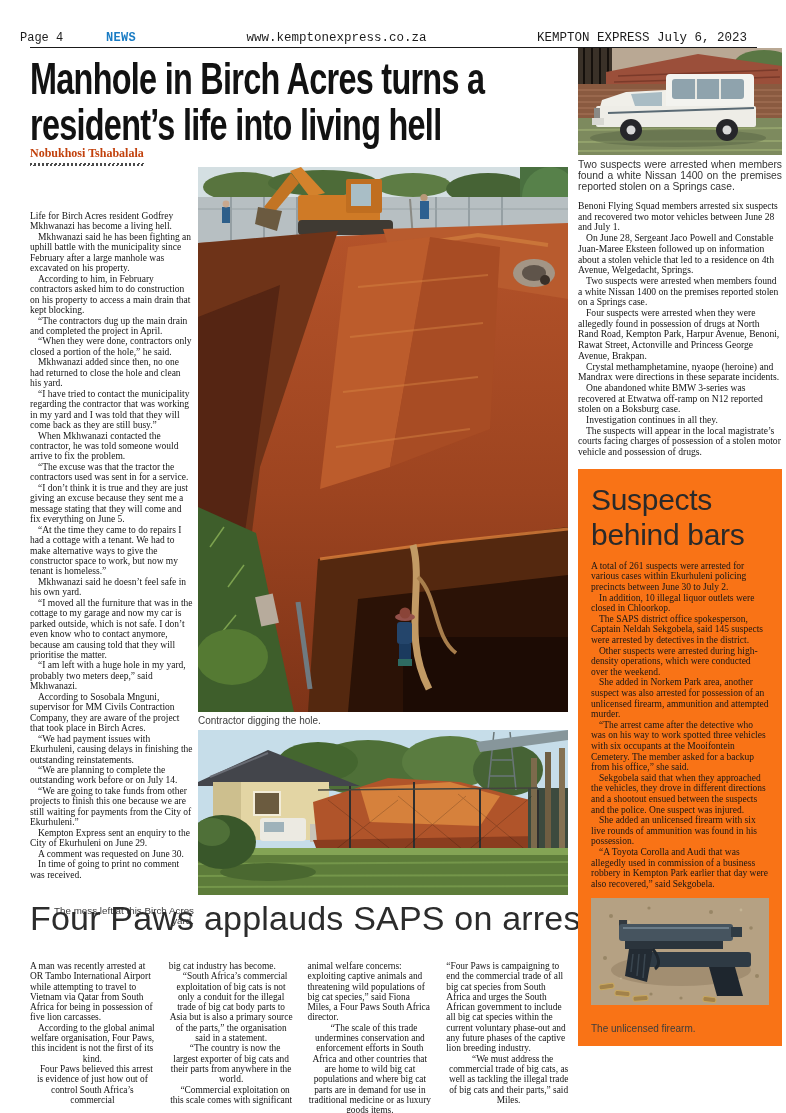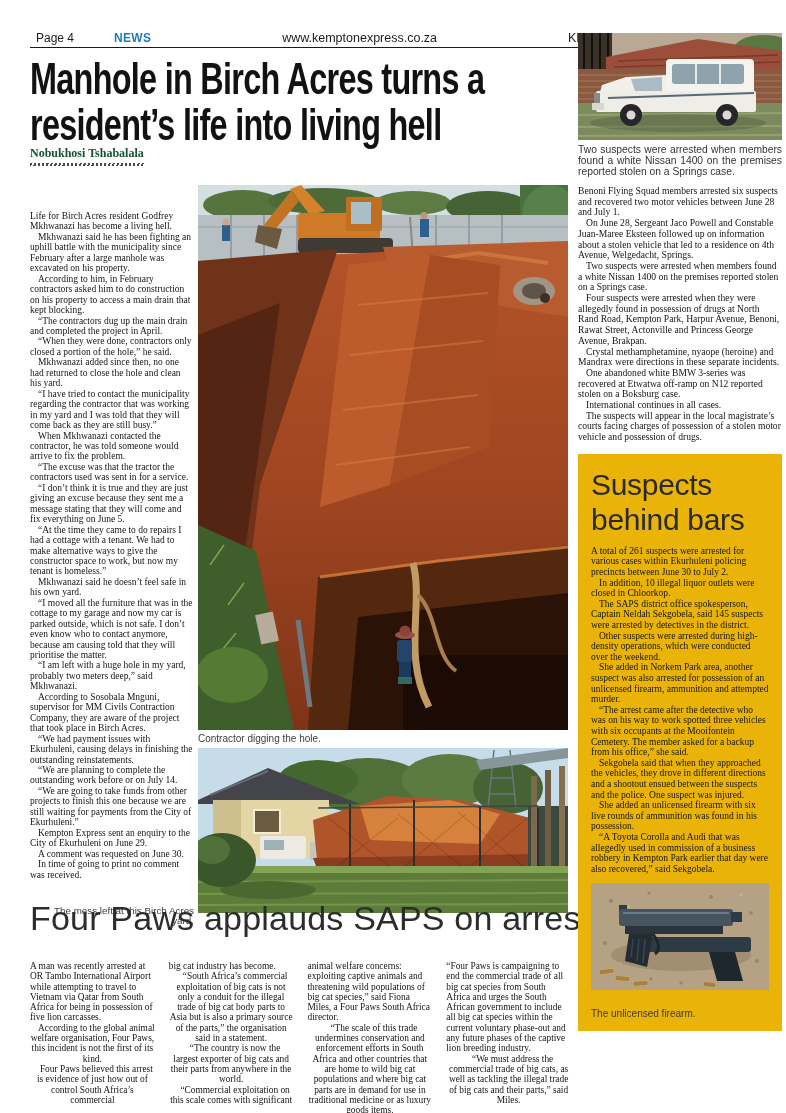--- a/index.html
+++ b/index.html
@@ -8,8 +8,8 @@
           font-family:"Liberation Serif", serif; color:#161616; }
 
   
-  .hdr { position:absolute; top:31px; left:36px; width:727px; display:flex; align-items:baseline;
-         font-family:Liberation Sans, sans-serif; font-size:12px; color:#1c1c1c; }
+  .hdr { position:absolute; top:31px; left:20px; width:727px; display:flex; align-items:baseline;
+         font-family:Liberation Mono, monospace; font-size:12px; color:#1c1c1c;gap:8px; }
   .hdr .pagenum { width:78px; }
   .hdr .news { font-weight:bold; color:#1a7cc4; letter-spacing:.3px; }
   .hdr .url { flex:1; text-align:center; font-size:12.5px; }

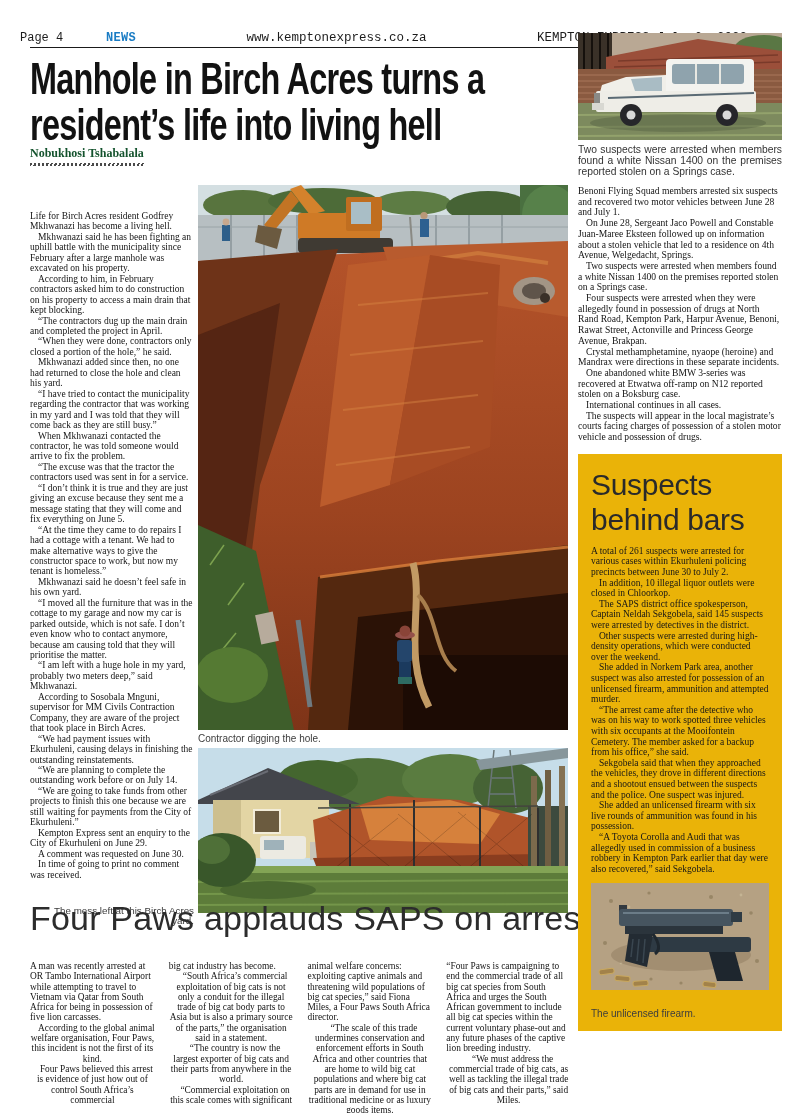--- a/index.html
+++ b/index.html
@@ -22,7 +22,7 @@
   .main-hl .hl-line { display:block; white-space:nowrap; font-size:45px; line-height:46px;
              letter-spacing:-1px; transform:scaleX(.72); transform-origin:left; }
   .byline { position:absolute; top:146px; left:30px; font-family:"Liberation Serif", serif;
-            font-size:12px; font-weight:bold; color:#14532d; padding-bottom:3px; }
+            font-size:12px; font-weight:bold; color:#c2410c; padding-bottom:3px; }
   .byline::after { content:""; display:block; margin-top:2px; height:3px;
             background:repeating-linear-gradient(105deg,#4a4a4a 0 2px,transparent 2px 4px); }
 

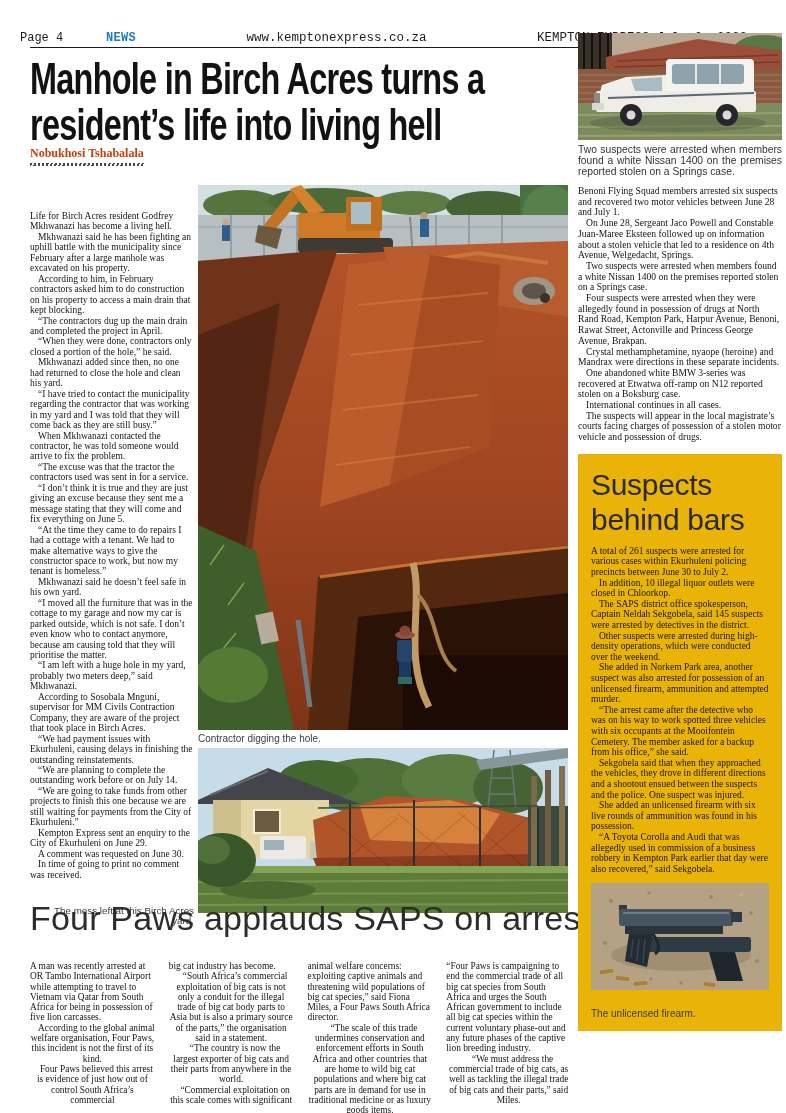--- a/index.html
+++ b/index.html
@@ -40,7 +40,7 @@
                    margin:3px 0 4px 0; }
 
   
-  .right-col { position:absolute; top:33px; left:578px; width:204px; }
+  .right-col { position:absolute; top:48px; left:578px; width:204px; }
   .rc-photo { display:block; }
   .rc-cap { font-family:"Liberation Sans", sans-serif; font-size:10.3px; line-height:11px;
             color:#333; text-align:justify; margin-top:4px; }

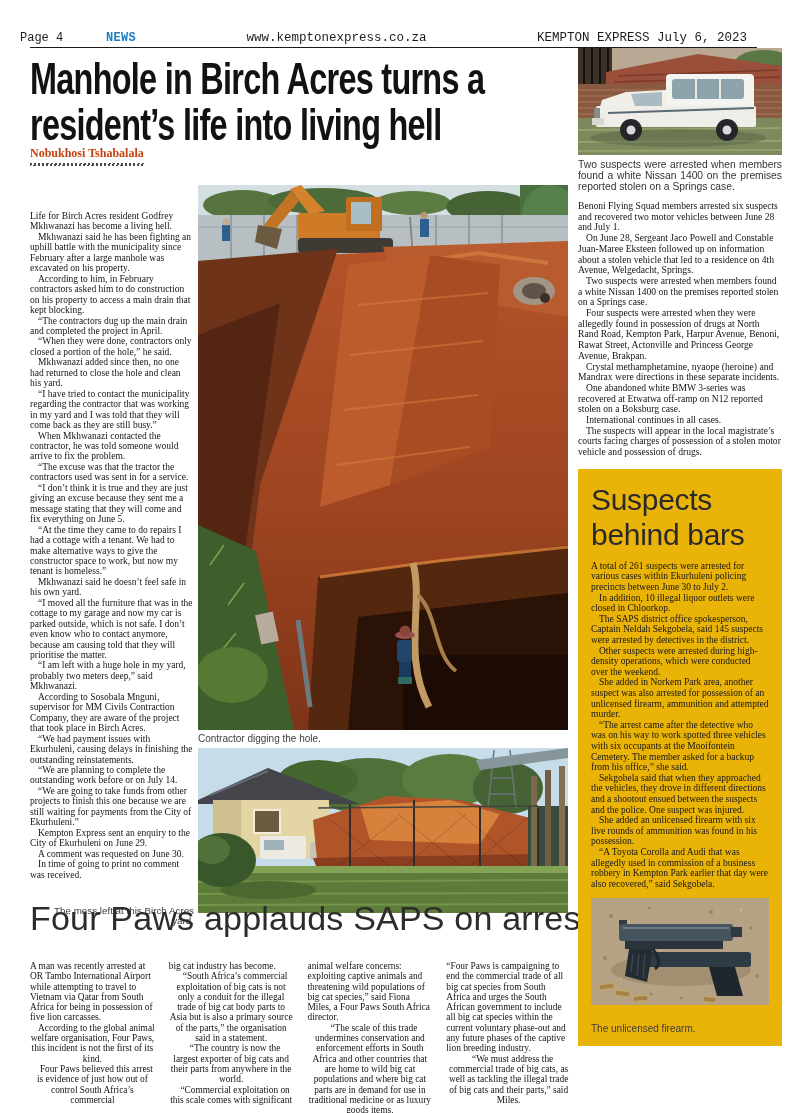--- a/index.html
+++ b/index.html
@@ -326,7 +326,7 @@
         <p>Four suspects were arrested when they were allegedly found in possession of drugs at North Rand Road, Kempton Park, Harpur Avenue, Benoni, Rawat Street, Actonville and Princess George Avenue, Brakpan.</p>
         <p>Crystal methamphetamine, nyaope (heroine) and Mandrax were directions in these separate incidents.</p>
         <p>One abandoned white BMW 3-series was recovered at Etwatwa off-ramp on N12 reported stolen on a Boksburg case.</p>
-        <p>International continues in all cases.</p>
+        <p>Investigation continues in all they.</p>
         <p>The suspects will appear in the local magistrate’s courts facing charges of possession of a stolen motor vehicle and possession of drugs.</p>
       </div>
 

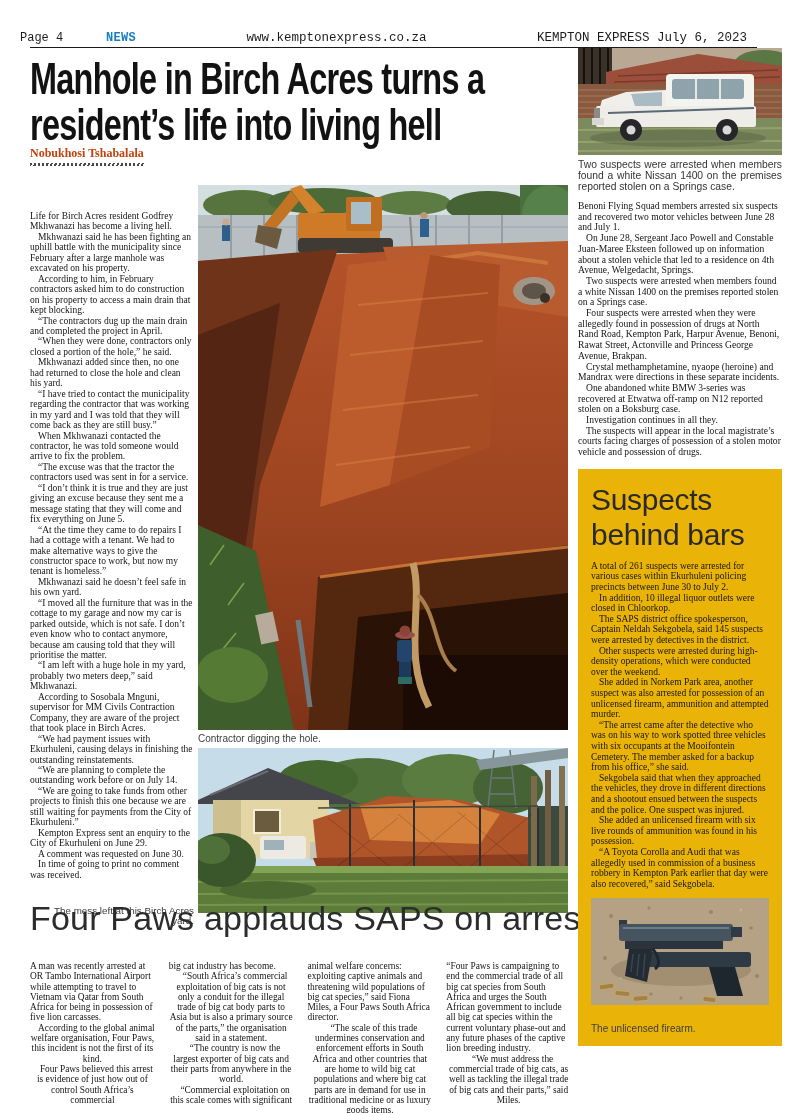--- a/index.html
+++ b/index.html
@@ -49,7 +49,7 @@
   .rc-body { margin-top:9px; font-size:9.6px; line-height:10.7px; color:#141414; }
   .rc-body p + p { text-indent:8px; }
 
-  .gray-box { margin-top:11px; background:#eab308; padding:13px 13px 12px 13px; }
+  .gray-box { margin-top:11px; background:#f97316; padding:13px 13px 12px 13px; }
   .box-hl { font-family:"Liberation Sans", sans-serif; font-weight:400; font-size:30px;
             line-height:35px; color:#2a2a2a; letter-spacing:-.3px; }
   .box-body { margin-top:9px; font-size:9.5px; line-height:10.6px; color:#161616; }

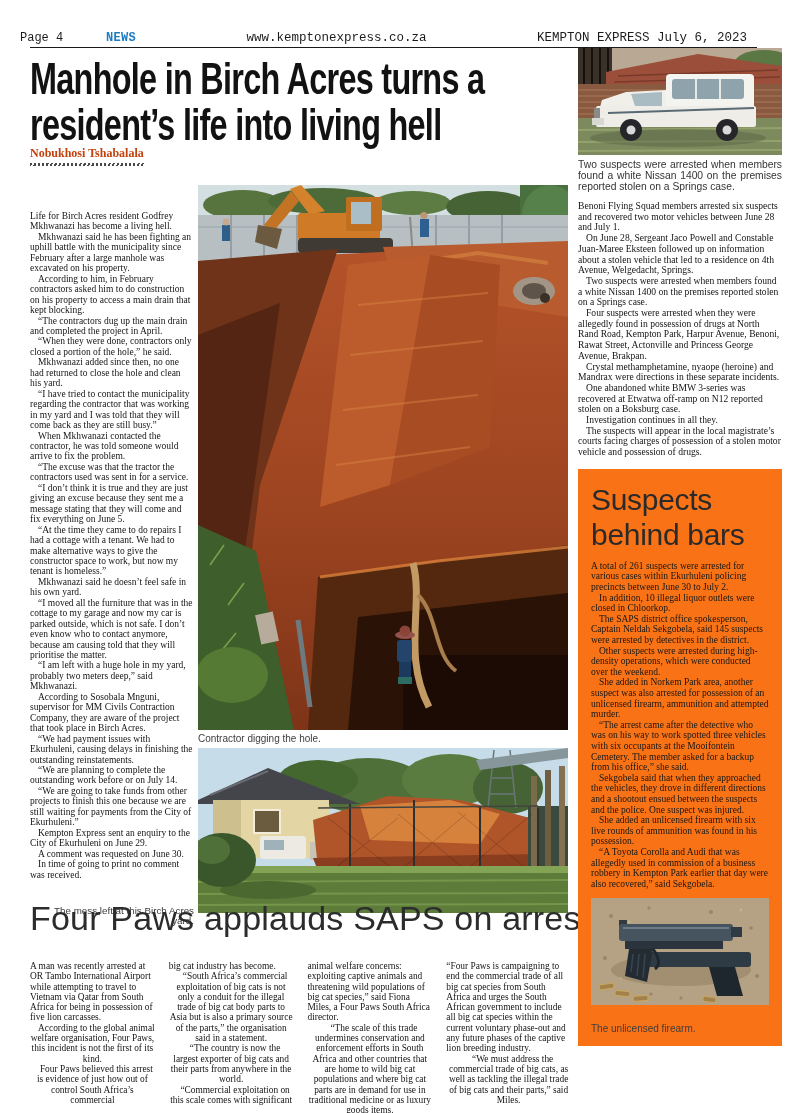--- a/index.html
+++ b/index.html
@@ -34,7 +34,7 @@
   .mess-cap { margin-top:26px; text-align:right; font-family:"Liberation Sans", sans-serif;
               font-size:9.8px; color:#3a3a3a; }
 
-  .photo-col { position:absolute; top:185px; left:198px; width:419px; }
+  .photo-col { position:absolute; top:167px; left:198px; width:419px; }
   .photo-frame { display:block; }
   .photo-caption { font-family:"Liberation Sans", sans-serif; font-size:10px; color:#3d3d3d;
                    margin:3px 0 4px 0; }

